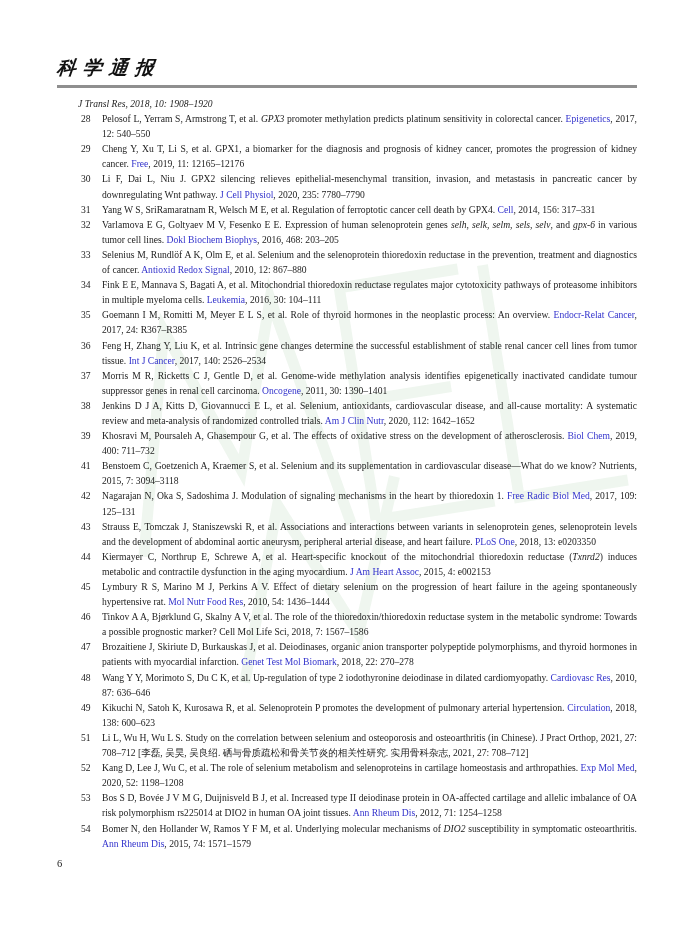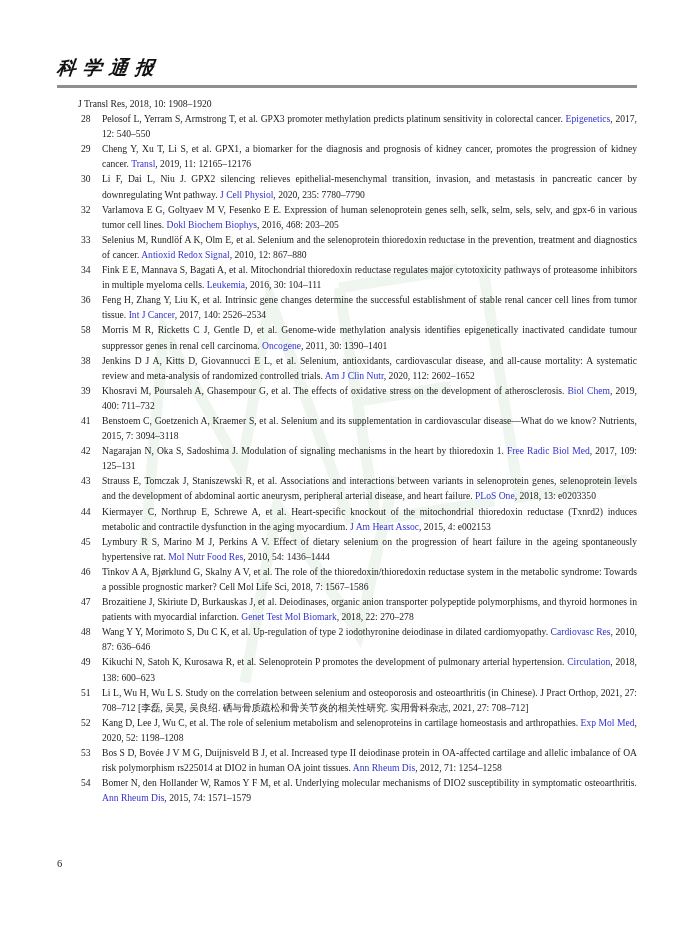--- a/index.html
+++ b/index.html
@@ -15,7 +15,7 @@
   .header-rule{position:absolute;left:57px;top:85px;width:580px;height:2.5px;background:#8f8f8f;}
   .watermark{position:absolute;left:90px;top:190px;width:560px;height:520px;opacity:.55;pointer-events:none;}
   .refs{position:absolute;left:57px;top:96px;width:580px;font-size:9.6px;line-height:15.1px;}
-  .ref-cont{margin-left:21px;}
+  .ref-cont{margin-left:21px;font-style:italic;}
   .ref-item{position:relative;padding-left:21px;margin-left:24px;}
   .ref-num{position:absolute;left:0;top:0;}
   .ref-text{text-align:justify;}

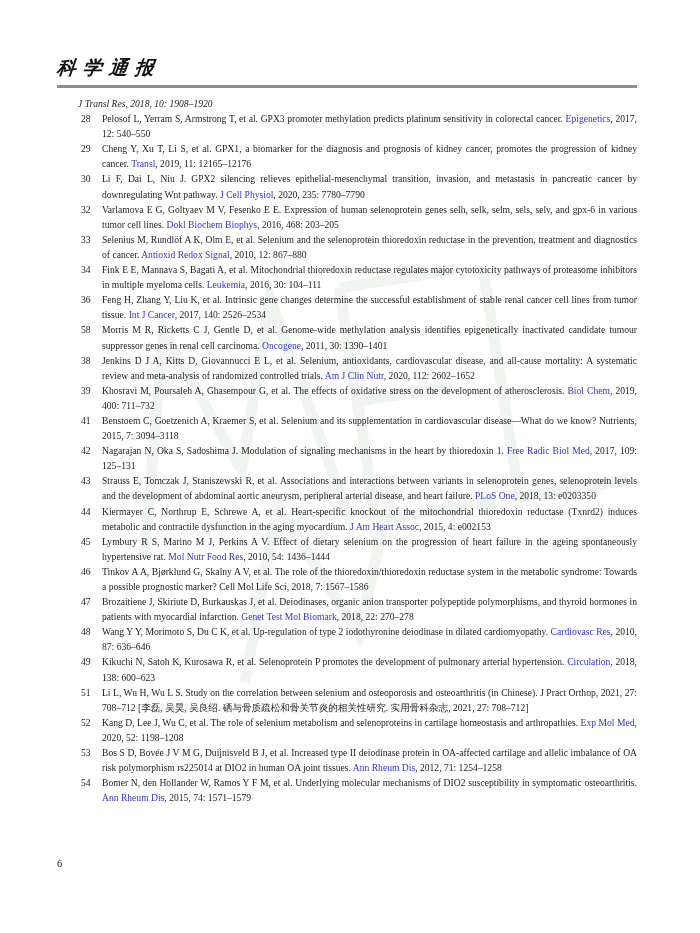--- a/index.html
+++ b/index.html
@@ -19,7 +19,7 @@
   .ref-item{position:relative;padding-left:21px;margin-left:24px;}
   .ref-num{position:absolute;left:0;top:0;}
   .ref-text{text-align:justify;}
-  .it{}
+  .it{font-style:italic;}
   .jlink{color:var(--link-color,#3333cc);}
   .page-number{position:absolute;left:57px;top:858px;font-size:10.5px;color:#222;}
 </style>

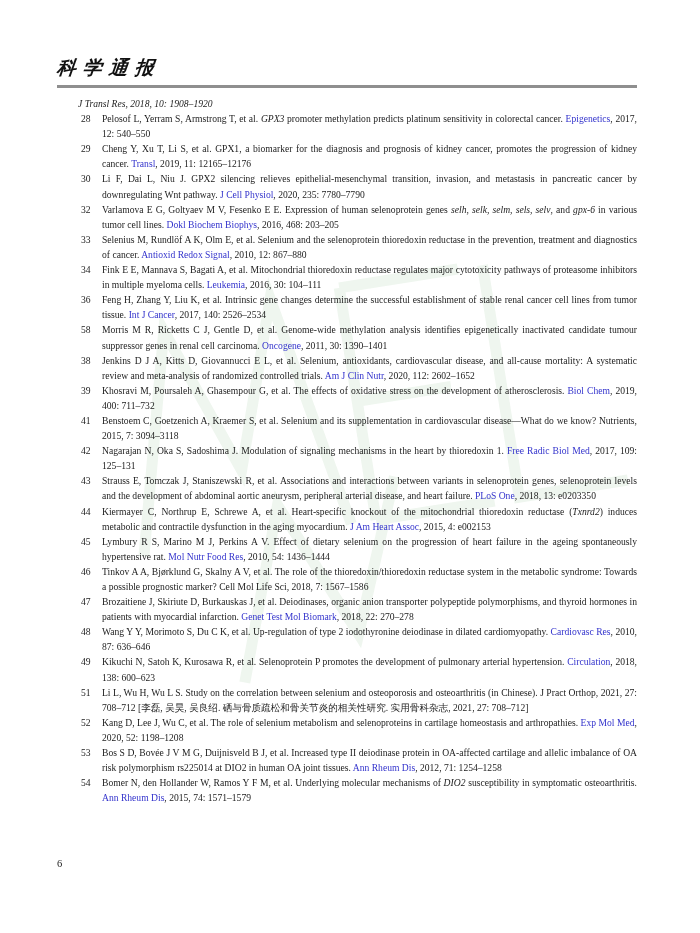--- a/index.html
+++ b/index.html
@@ -48,7 +48,7 @@
       </div>
       <div class="ref-item">
         <span class="ref-num">29</span>
-        <div class="ref-text"><span>Cheng Y, Xu T, Li S, et al. GPX1, a biomarker for the diagnosis and prognosis of kidney cancer, promotes the progression of kidney cancer. </span><span class="jlink">Transl</span><span>, 2019, 11: 12165–12176</span></div>
+        <div class="ref-text"><span>Cheng Y, Xu T, Li S, et al. GPX1, a biomarker for the diagnosis and prognosis of kidney cancer, promotes the progression of kidney cancer. </span><span class="jlink">Free</span><span>, 2019, 11: 12165–12176</span></div>
       </div>
       <div class="ref-item">
         <span class="ref-num">30</span>

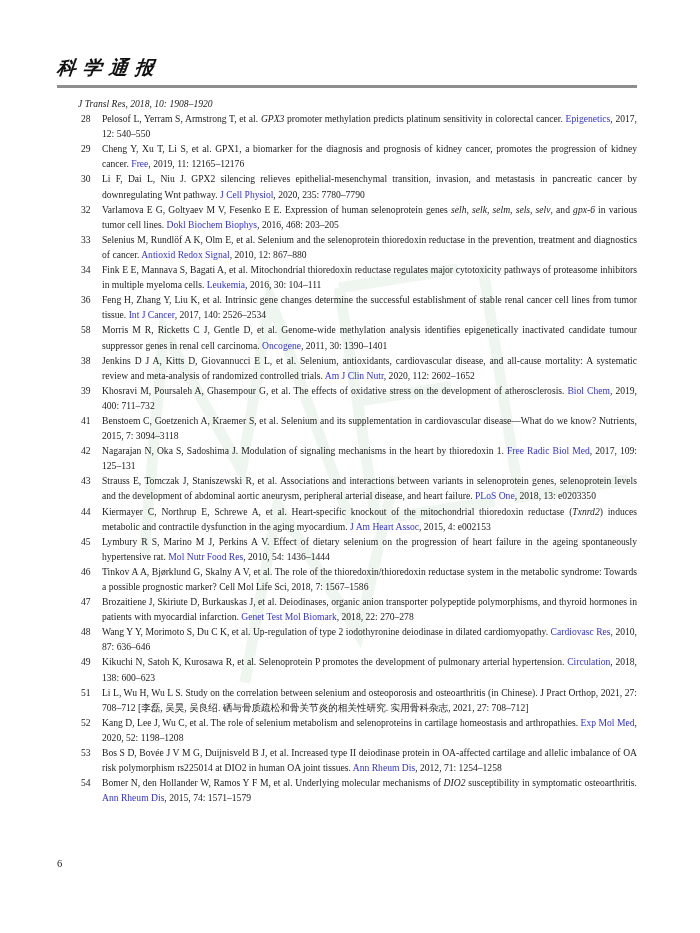--- a/index.html
+++ b/index.html
@@ -53,6 +53,10 @@
       <div class="ref-item">
         <span class="ref-num">30</span>
         <div class="ref-text"><span>Li F, Dai L, Niu J. GPX2 silencing relieves epithelial-mesenchymal transition, invasion, and metastasis in pancreatic cancer by downregulating Wnt pathway. </span><span class="jlink">J Cell Physiol</span><span>, 2020, 235: 7780–7790</span></div>
+      </div>
+      <div class="ref-item">
+        <span class="ref-num">31</span>
+        <div class="ref-text"><span>Yang W S, SriRamaratnam R, Welsch M E, et al. Regulation of ferroptotic cancer cell death by GPX4. </span><span class="jlink">Cell</span><span>, 2014, 156: 317–331</span></div>
       </div>
       <div class="ref-item">
         <span class="ref-num">32</span>

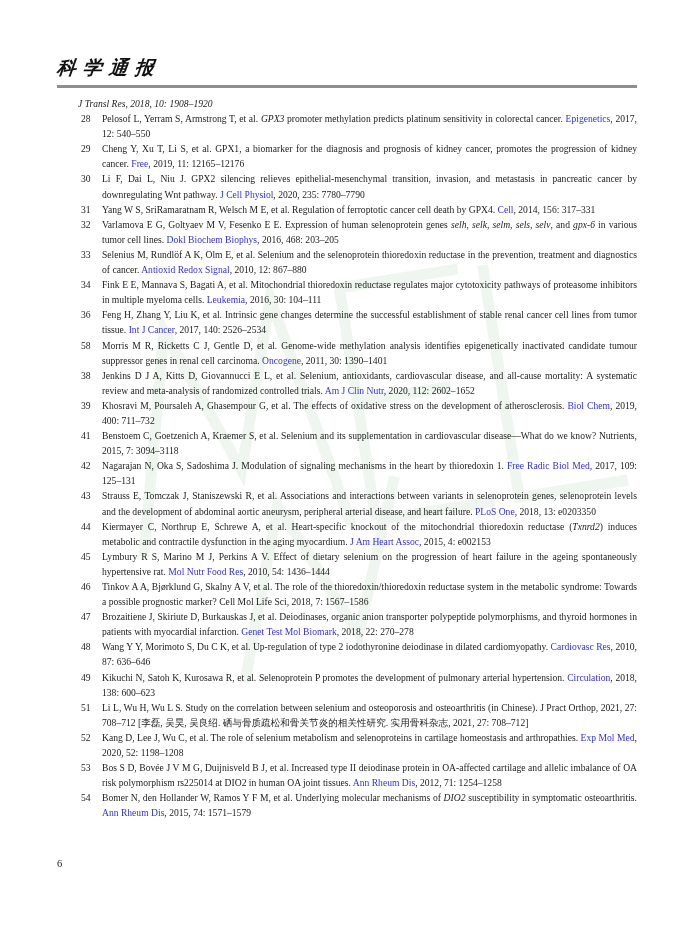--- a/index.html
+++ b/index.html
@@ -69,6 +69,10 @@
       <div class="ref-item">
         <span class="ref-num">34</span>
         <div class="ref-text"><span>Fink E E, Mannava S, Bagati A, et al. Mitochondrial thioredoxin reductase regulates major cytotoxicity pathways of proteasome inhibitors in multiple myeloma cells. </span><span class="jlink">Leukemia</span><span>, 2016, 30: 104–111</span></div>
+      </div>
+      <div class="ref-item">
+        <span class="ref-num">35</span>
+        <div class="ref-text"><span>Goemann I M, Romitti M, Meyer E L S, et al. Role of thyroid hormones in the neoplastic process: An overview. </span><span class="jlink">Endocr-Relat Cancer</span><span>, 2017, 24: R367–R385</span></div>
       </div>
       <div class="ref-item">
         <span class="ref-num">36</span>

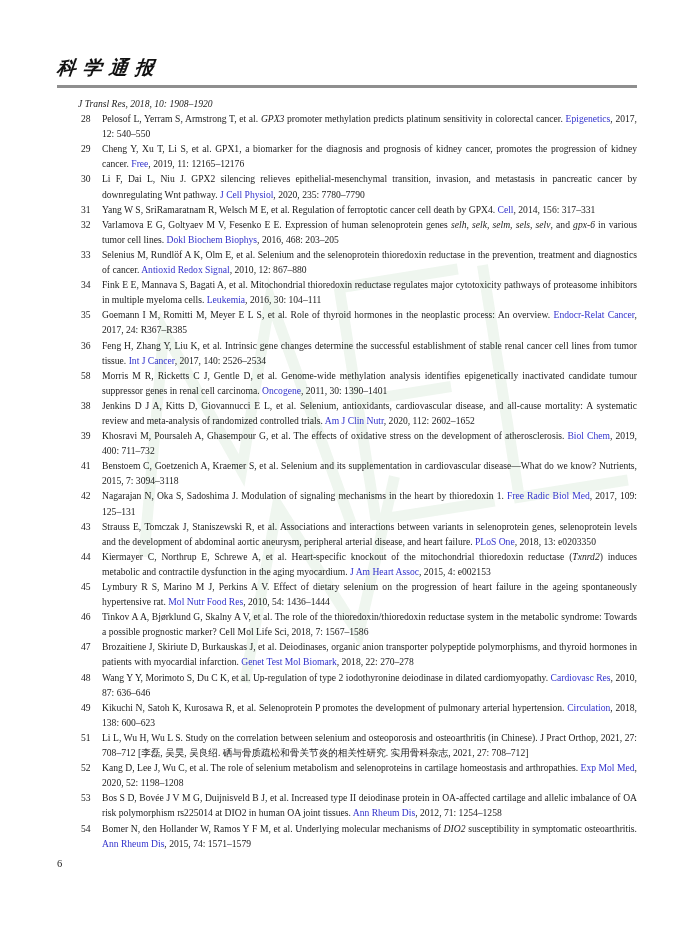--- a/index.html
+++ b/index.html
@@ -79,7 +79,7 @@
         <div class="ref-text"><span>Feng H, Zhang Y, Liu K, et al. Intrinsic gene changes determine the successful establishment of stable renal cancer cell lines from tumor tissue. </span><span class="jlink">Int J Cancer</span><span>, 2017, 140: 2526–2534</span></div>
       </div>
       <div class="ref-item">
-        <span class="ref-num">58</span>
+        <span class="ref-num">37</span>
         <div class="ref-text"><span>Morris M R, Ricketts C J, Gentle D, et al. Genome-wide methylation analysis identifies epigenetically inactivated candidate tumour suppressor genes in renal cell carcinoma. </span><span class="jlink">Oncogene</span><span>, 2011, 30: 1390–1401</span></div>
       </div>
       <div class="ref-item">

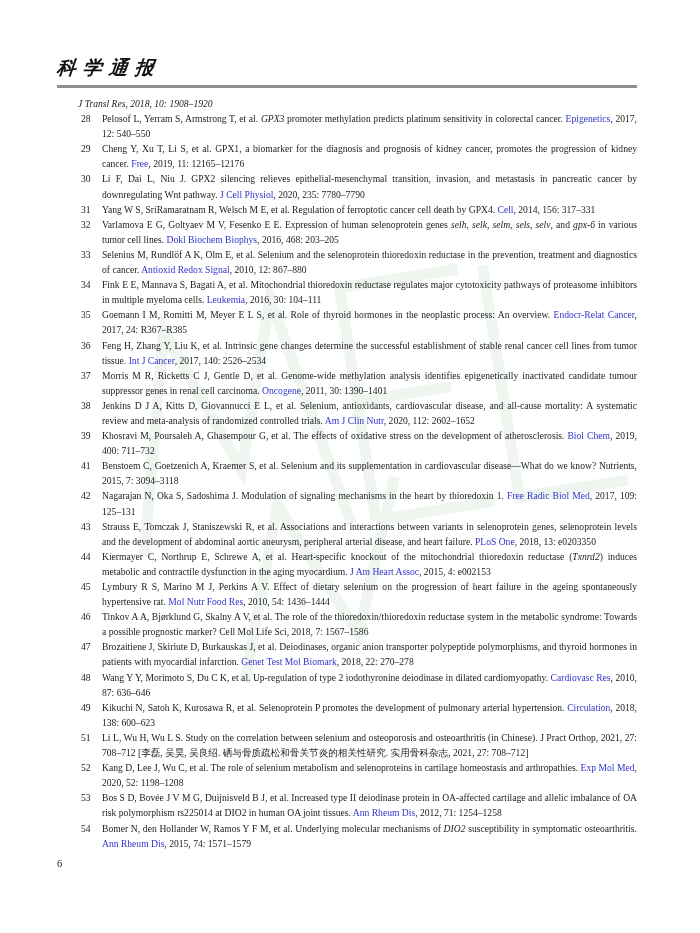--- a/index.html
+++ b/index.html
@@ -84,7 +84,7 @@
       </div>
       <div class="ref-item">
         <span class="ref-num">38</span>
-        <div class="ref-text"><span>Jenkins D J A, Kitts D, Giovannucci E L, et al. Selenium, antioxidants, cardiovascular disease, and all-cause mortality: A systematic review and meta-analysis of randomized controlled trials. </span><span class="jlink">Am J Clin Nutr</span><span>, 2020, 112: 2602–1652</span></div>
+        <div class="ref-text"><span>Jenkins D J A, Kitts D, Giovannucci E L, et al. Selenium, antioxidants, cardiovascular disease, and all-cause mortality: A systematic review and meta-analysis of randomized controlled trials. </span><span class="jlink">Am J Clin Nutr</span><span>, 2020, 112: 1642–1652</span></div>
       </div>
       <div class="ref-item">
         <span class="ref-num">39</span>

